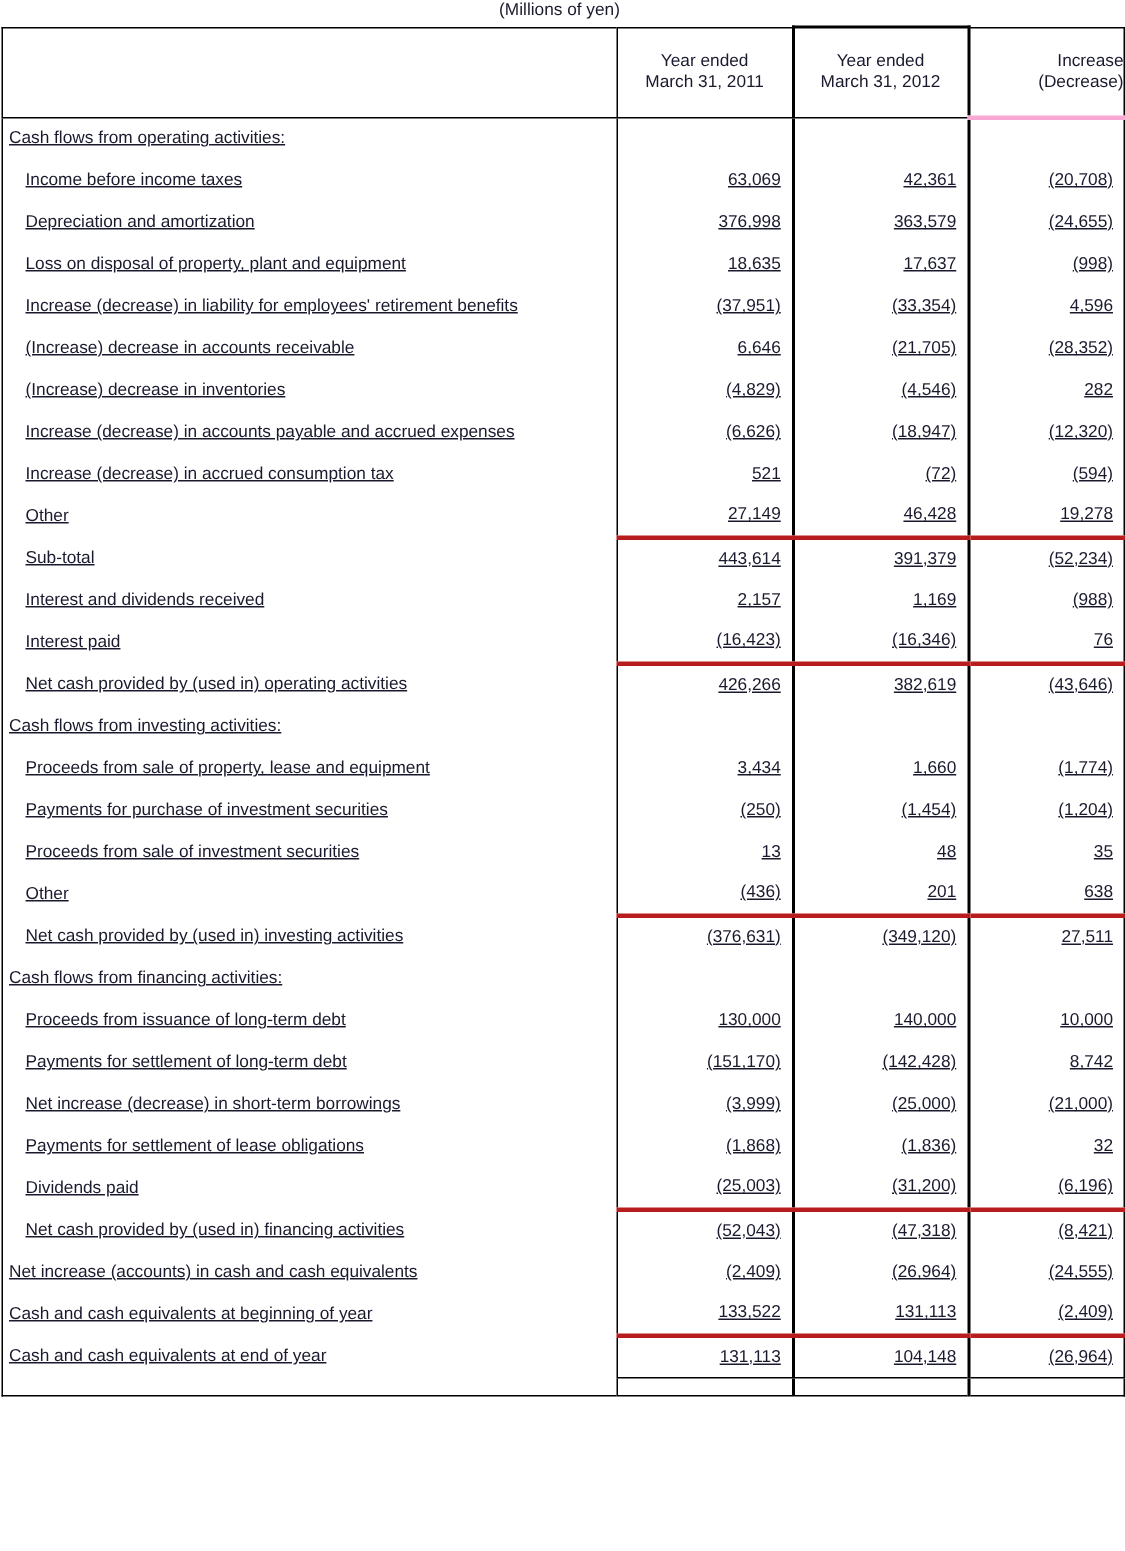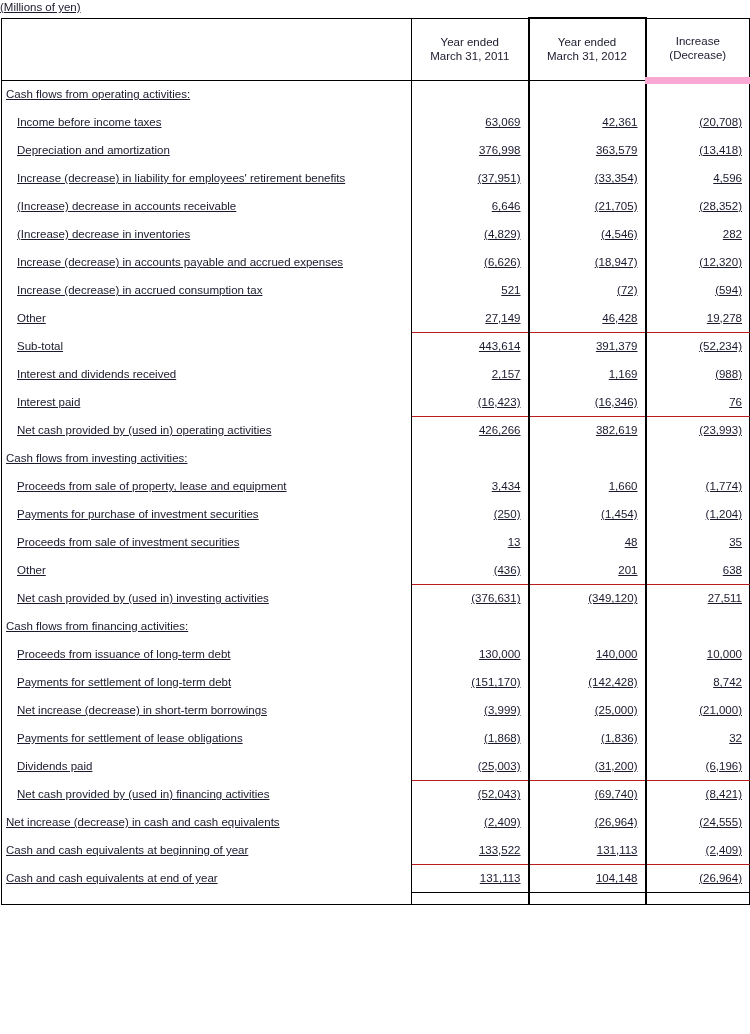--- a/index.html
+++ b/index.html
@@ -22,13 +22,12 @@
     top: 0px;
     left: 0px;
     width: 748px;
-    text-align: left;
+    text-align: center;
     font-size: 11.5px;
     line-height: 15px;
     color: #1a1a2e;
     padding-right: 2px;
     box-sizing: border-box;
-    text-decoration: underline;
   }
 
   .cf-table {

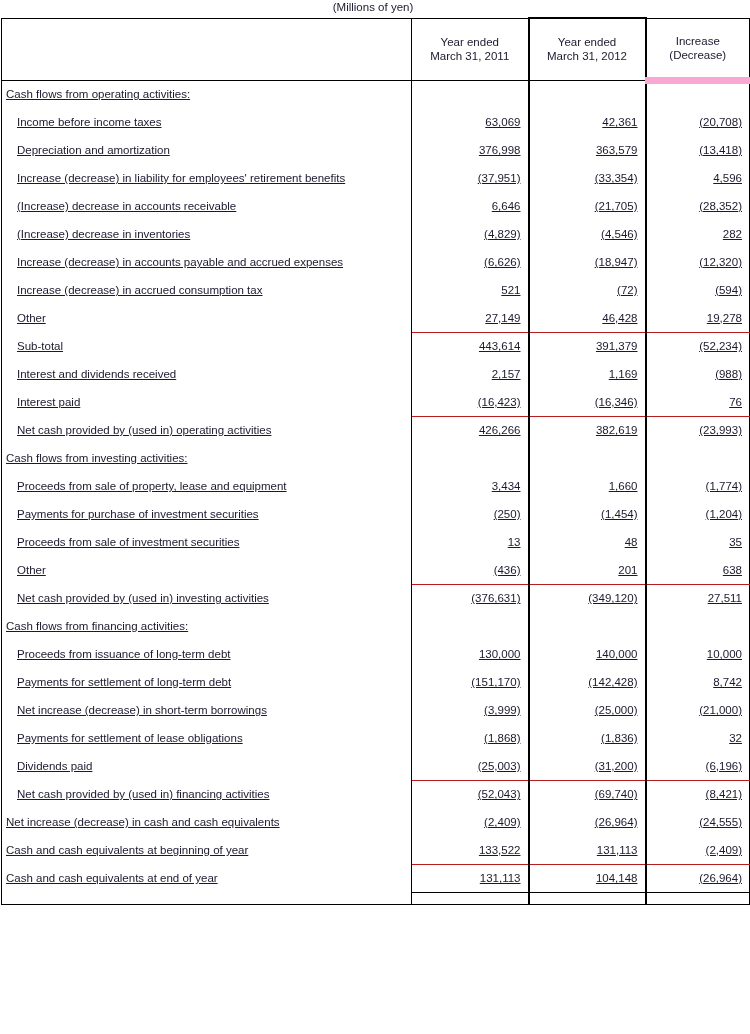--- a/index.html
+++ b/index.html
@@ -71,7 +71,7 @@
   .head-row .hc-y1  { border-left: 1px solid #000;  border-bottom: 1px solid #000; }
   .head-row .hc-y2  { border-left: 2px solid #000;  border-right: 2px solid #000;
                       border-bottom: 1px solid #000; border-top: 2px solid #000; }
-  .head-row .hc-inc { border-bottom: 7px solid #f9a8d4; }
+  .head-row .hc-inc { border-bottom: 3px solid #f9a8d4; text-align: right; }
 
   
   tr.r { height: 28px; text-decoration: underline; }

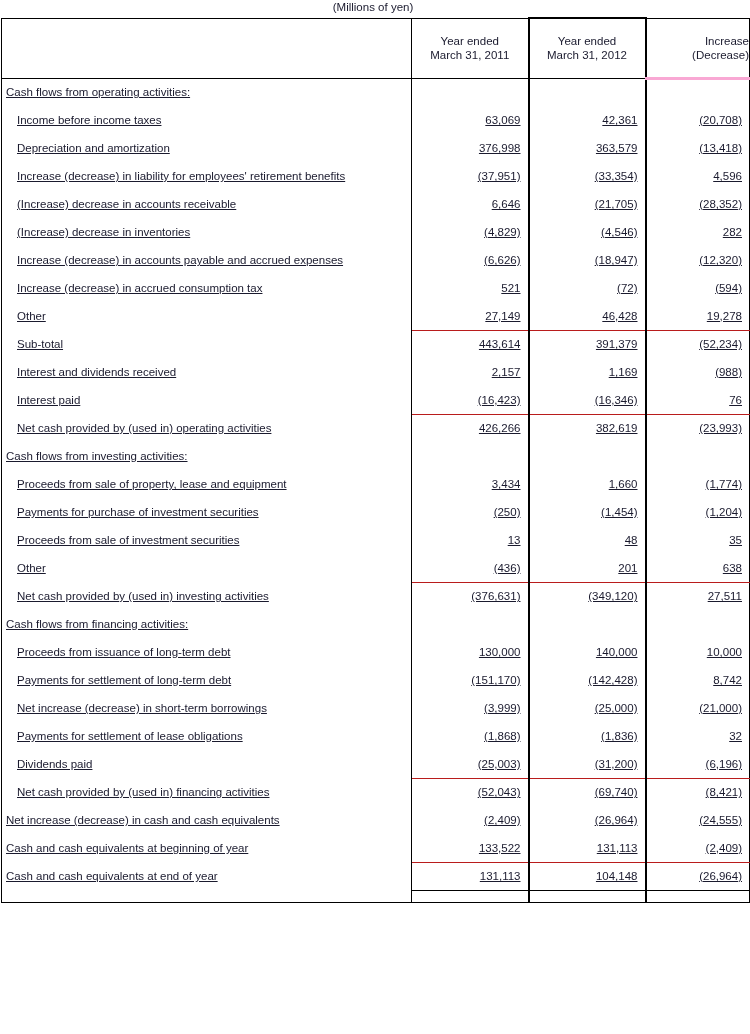--- a/index.html
+++ b/index.html
@@ -144,7 +144,7 @@
         <td class="lbl indent">Depreciation and amortization</td>
         <td class="num n-y1">376,998</td>
         <td class="num n-y2">363,579</td>
-        <td class="num n-inc">(13,418)</td>
+        <td class="num n-inc">(24,655)</td>
       </tr>
       <tr class="r">
         <td class="lbl indent">Increase (decrease) in liability for employees' retirement benefits</td>

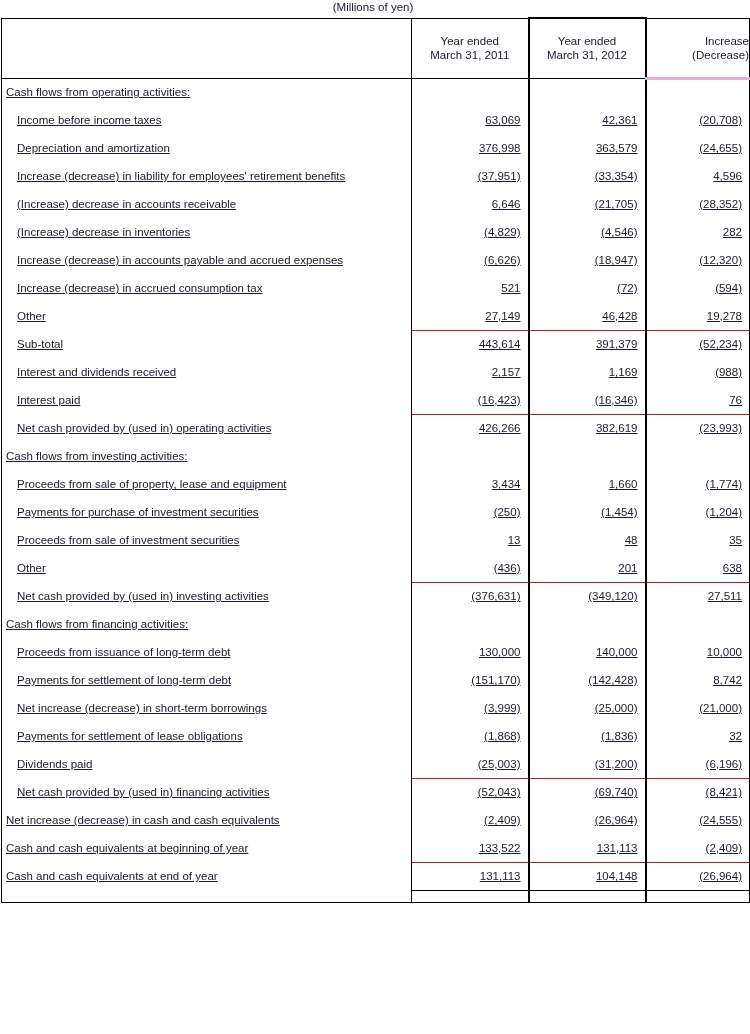--- a/index.html
+++ b/index.html
@@ -147,6 +147,12 @@
         <td class="num n-inc">(24,655)</td>
       </tr>
       <tr class="r">
+        <td class="lbl indent">Loss on disposal of property, plant and equipment</td>
+        <td class="num n-y1">18,635</td>
+        <td class="num n-y2">17,637</td>
+        <td class="num n-inc">(998)</td>
+      </tr>
+      <tr class="r">
         <td class="lbl indent">Increase (decrease) in liability for employees' retirement benefits</td>
         <td class="num n-y1">(37,951)</td>
         <td class="num n-y2">(33,354)</td>

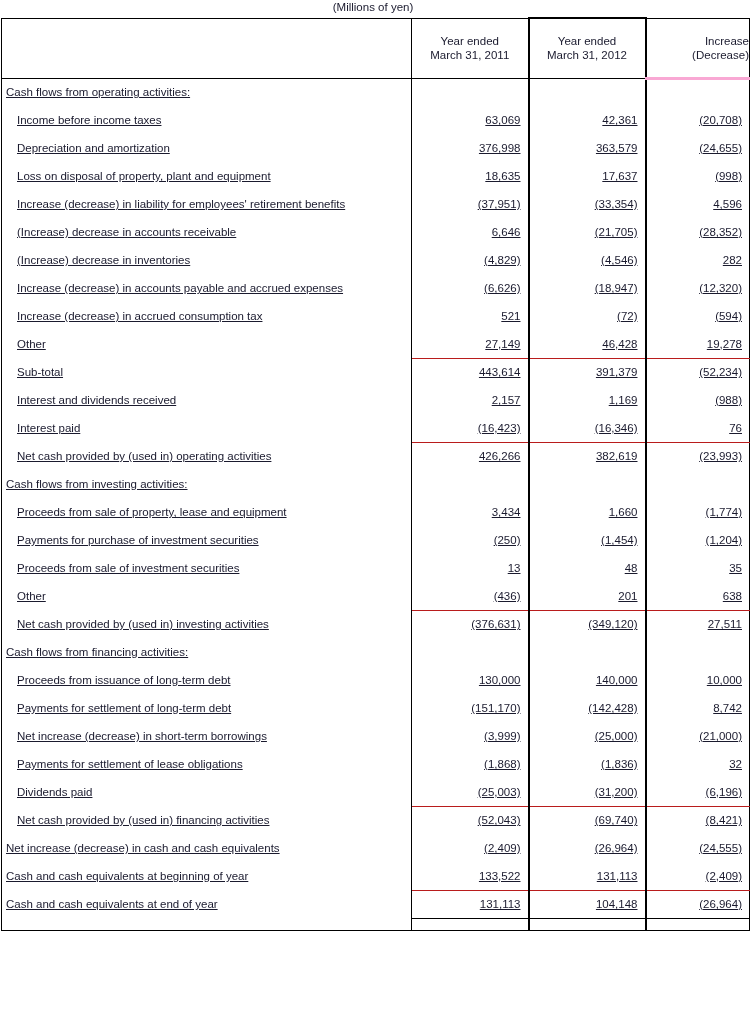--- a/index.html
+++ b/index.html
@@ -92,7 +92,7 @@
   td.n-inc { }
 
   
-  tr.ruled td.num { border-top: 1px solid #b91c1c; }
+  tr.ruled td.num { border-top: 3px solid #b91c1c; }
 
   
   tr.tail { height: 12px; }

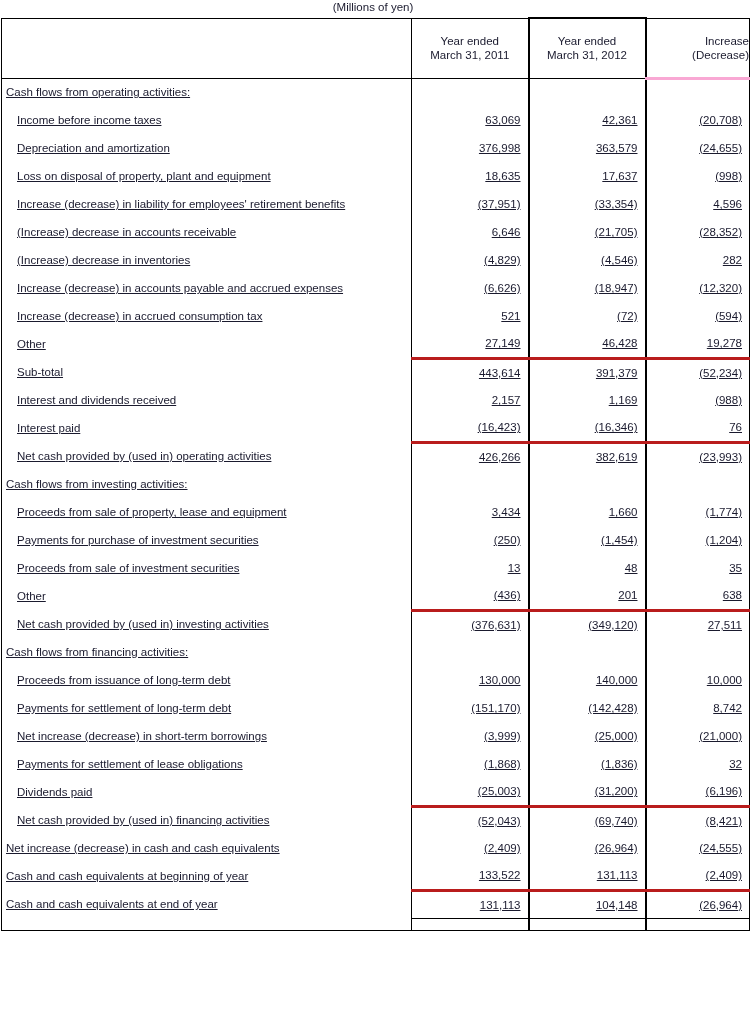--- a/index.html
+++ b/index.html
@@ -210,7 +210,7 @@
         <td class="lbl indent">Net cash provided by (used in) operating activities</td>
         <td class="num n-y1">426,266</td>
         <td class="num n-y2">382,619</td>
-        <td class="num n-inc">(23,993)</td>
+        <td class="num n-inc">(43,646)</td>
       </tr>
       <tr class="r">
         <td class="lbl">Cash flows from investing activities:</td>

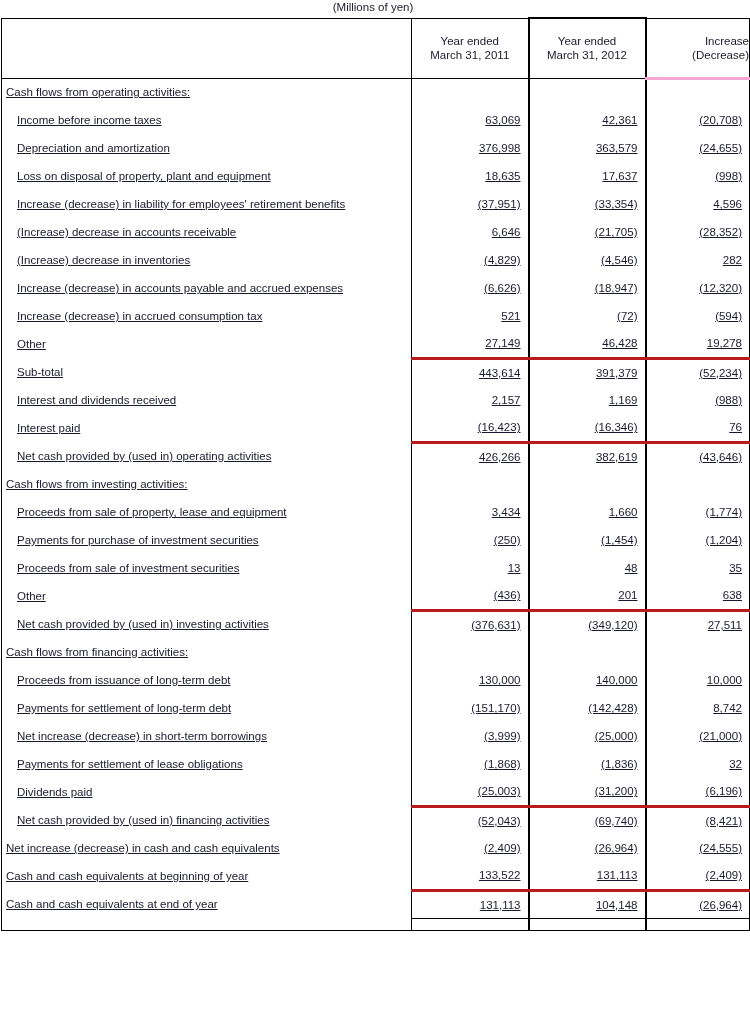--- a/index.html
+++ b/index.html
@@ -287,7 +287,7 @@
       <tr class="r ruled">
         <td class="lbl indent">Net cash provided by (used in) financing activities</td>
         <td class="num n-y1">(52,043)</td>
-        <td class="num n-y2">(69,740)</td>
+        <td class="num n-y2">(47,318)</td>
         <td class="num n-inc">(8,421)</td>
       </tr>
       <tr class="r">

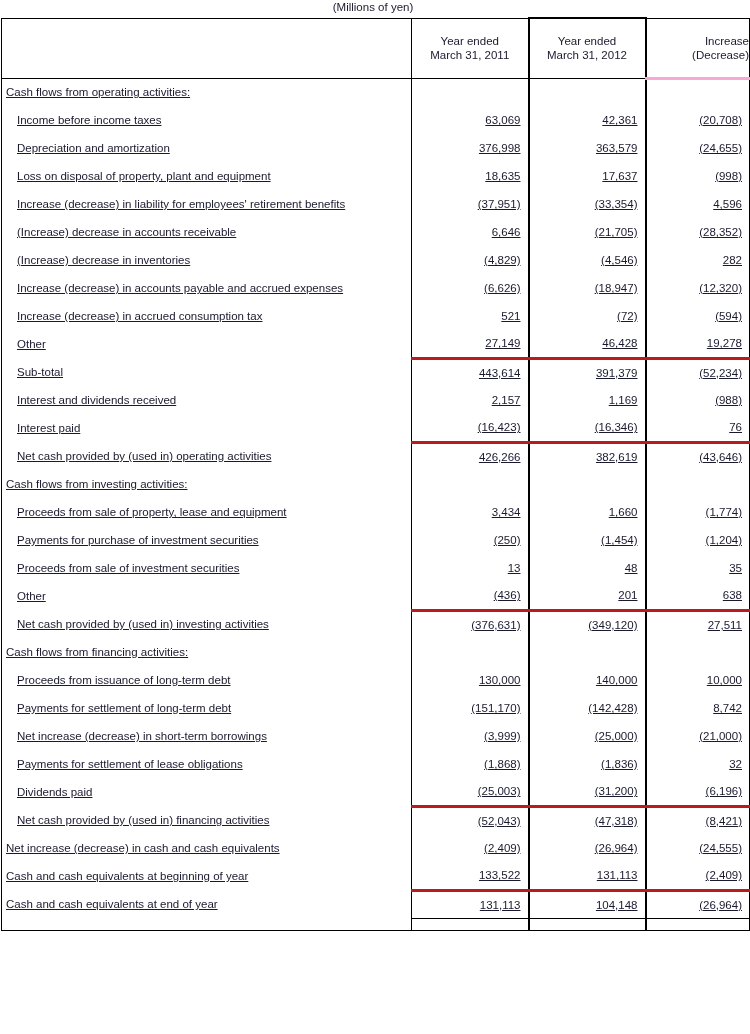--- a/index.html
+++ b/index.html
@@ -291,7 +291,7 @@
         <td class="num n-inc">(8,421)</td>
       </tr>
       <tr class="r">
-        <td class="lbl">Net increase (decrease) in cash and cash equivalents</td>
+        <td class="lbl">Net increase (accounts) in cash and cash equivalents</td>
         <td class="num n-y1">(2,409)</td>
         <td class="num n-y2">(26,964)</td>
         <td class="num n-inc">(24,555)</td>

